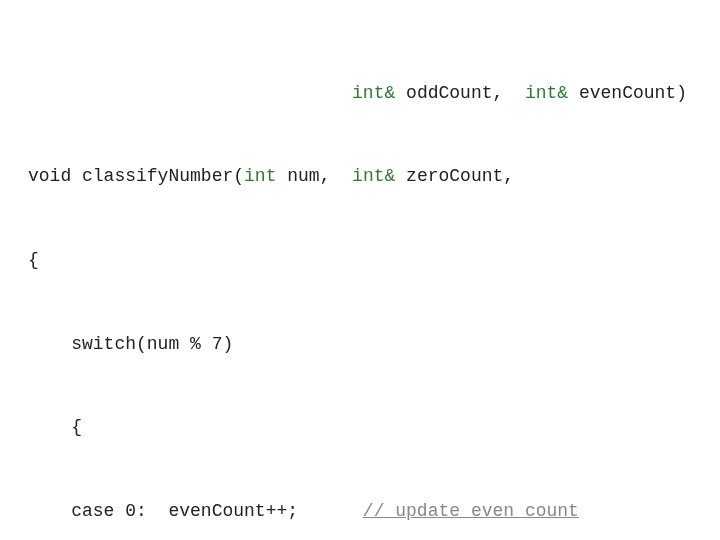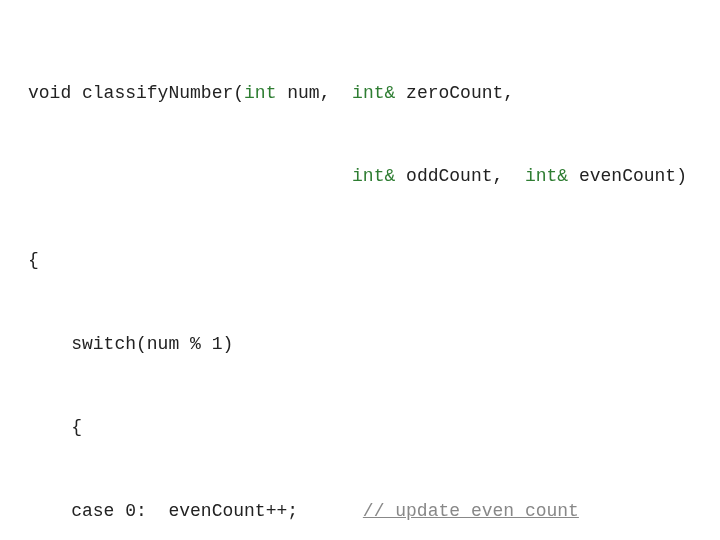--- a/index.html
+++ b/index.html
@@ -44,8 +44,8 @@
 <body>
 
 <div class="code-block">
+  <div><span class="color-default">                              <span class="color-green">int&amp;</span> oddCount,  <span class="color-green">int&amp;</span> evenCount)</span></div>
   <div><span class="color-default">void classifyNumber(<span class="color-green">int</span> num,  <span class="color-green">int&amp;</span> zeroCount,</span></div>
-  <div><span class="color-default">                              <span class="color-green">int&amp;</span> oddCount,  <span class="color-green">int&amp;</span> evenCount)</span></div>
   <div><span class="color-default">{</span></div>
   <div><span class="color-default">    switch(num % 1)</span></div>
   <div><span class="color-default">    {</span></div>

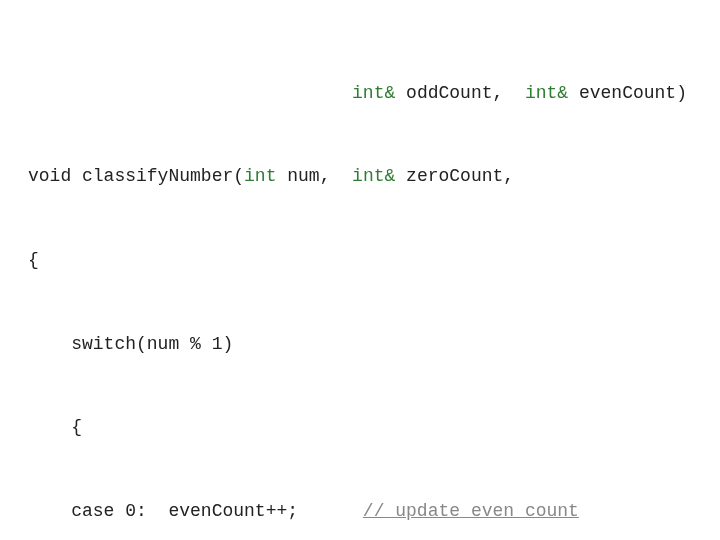--- a/index.html
+++ b/index.html
@@ -47,7 +47,7 @@
   <div><span class="color-default">                              <span class="color-green">int&amp;</span> oddCount,  <span class="color-green">int&amp;</span> evenCount)</span></div>
   <div><span class="color-default">void classifyNumber(<span class="color-green">int</span> num,  <span class="color-green">int&amp;</span> zeroCount,</span></div>
   <div><span class="color-default">{</span></div>
-  <div><span class="color-default">    switch(num % 1)</span></div>
+  <div><span class="color-default">    switch(num % 7)</span></div>
   <div><span class="color-default">    {</span></div>
   <div><span class="color-default">    case 0:  evenCount++;      <span class="color-comment">// update even count</span></span></div>
   

